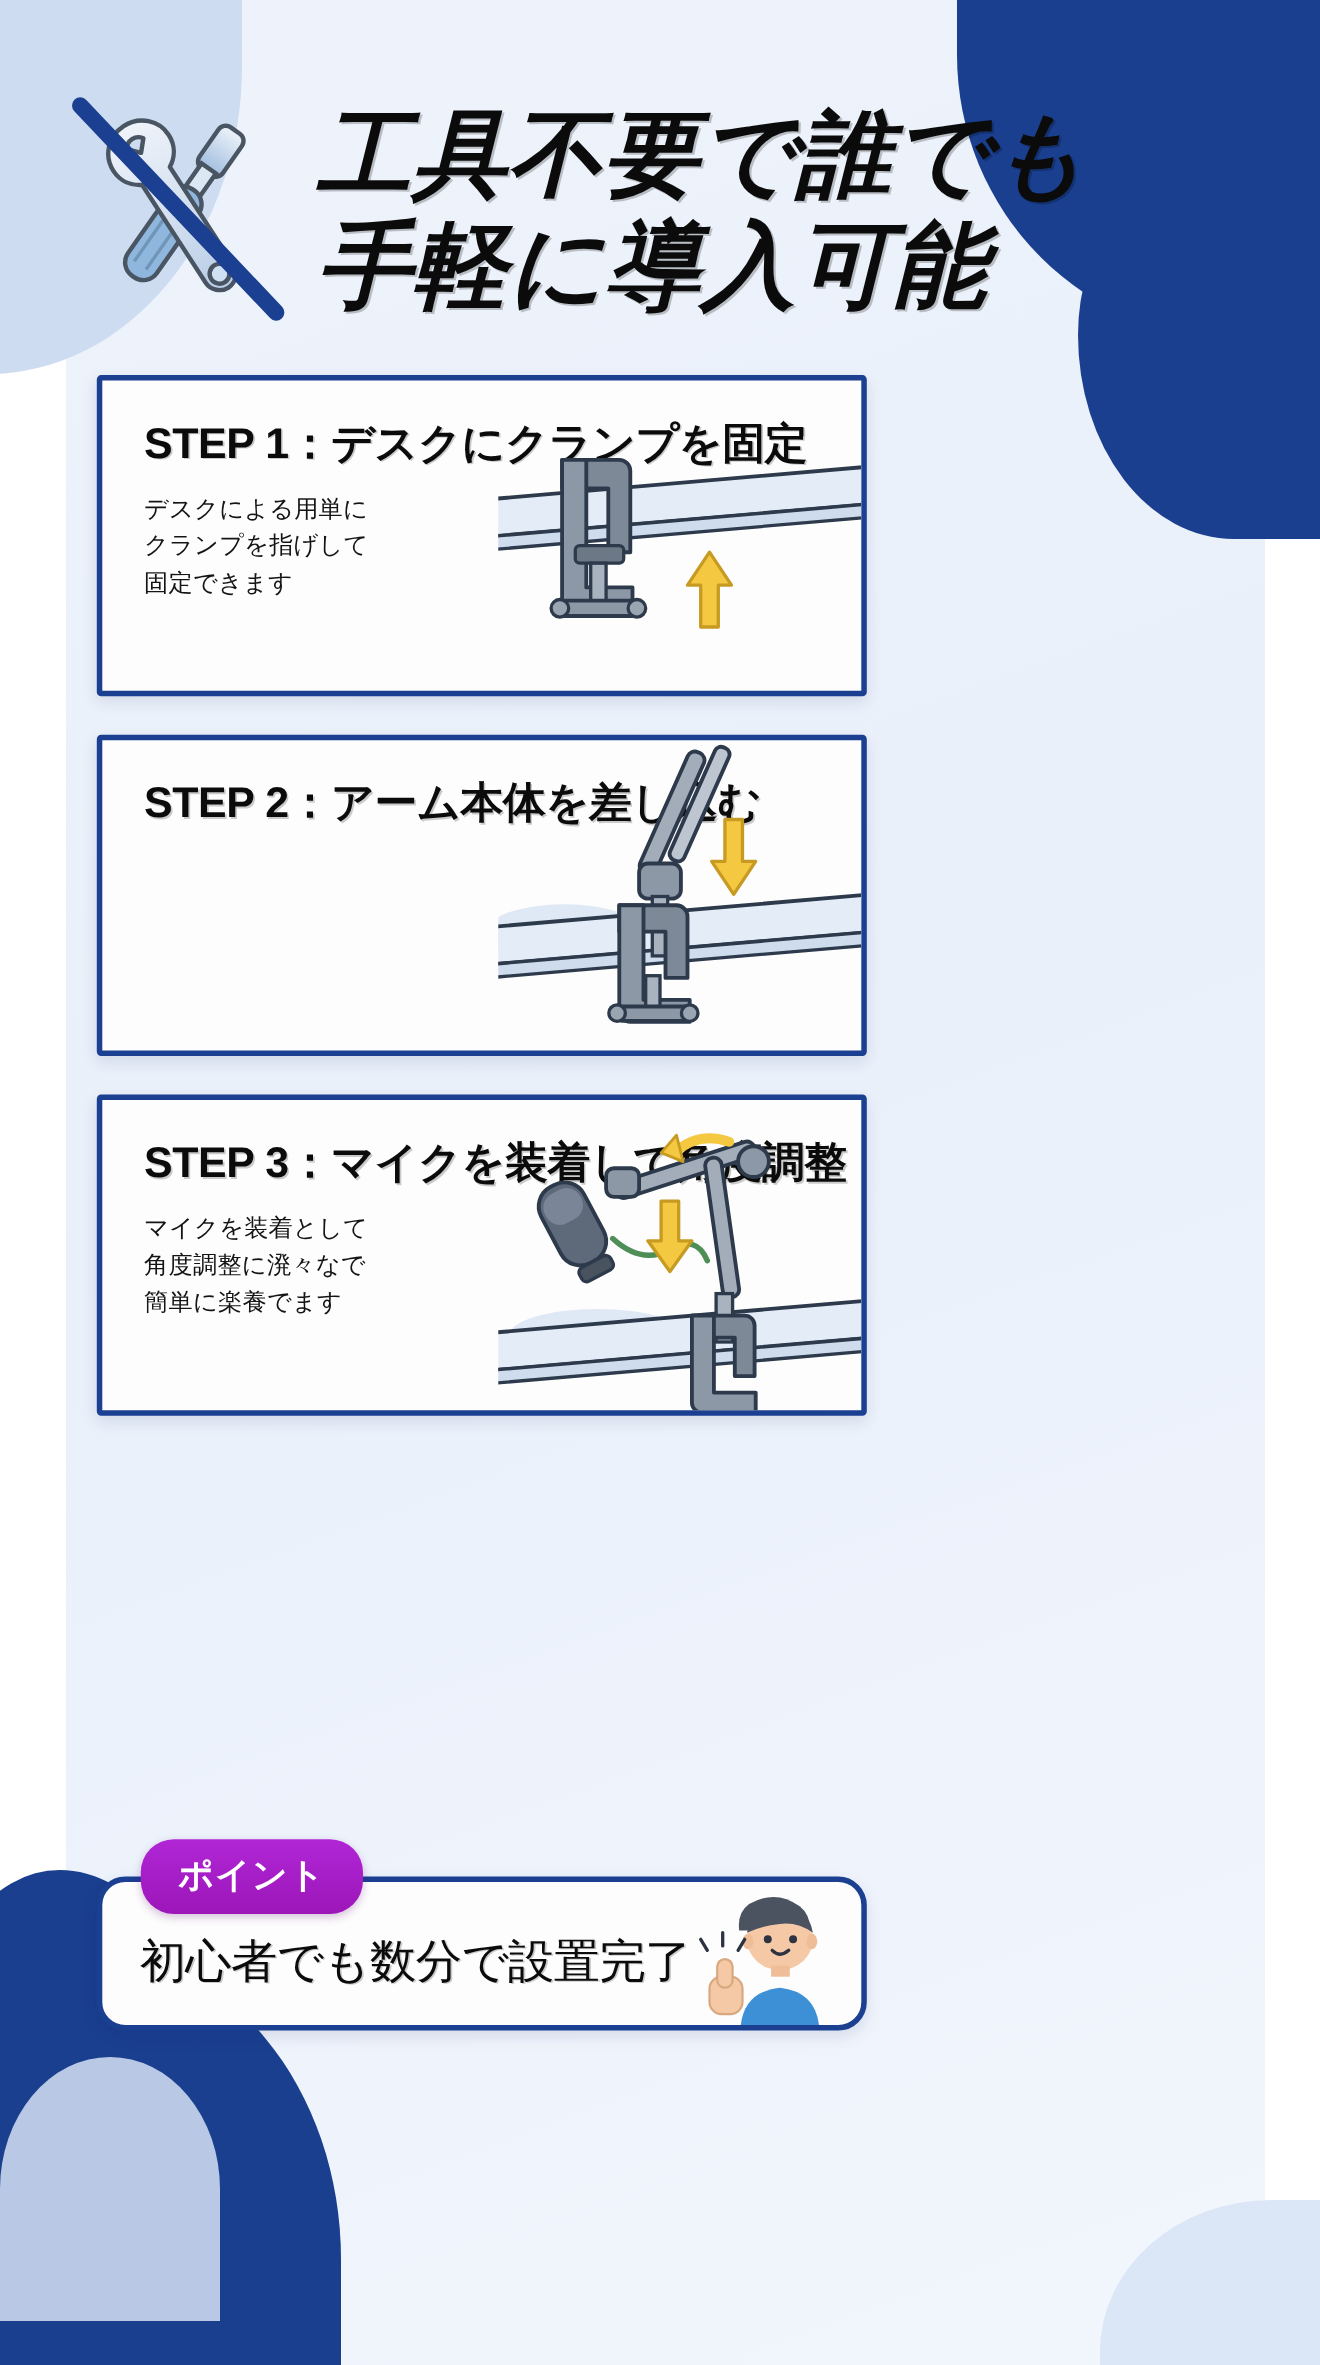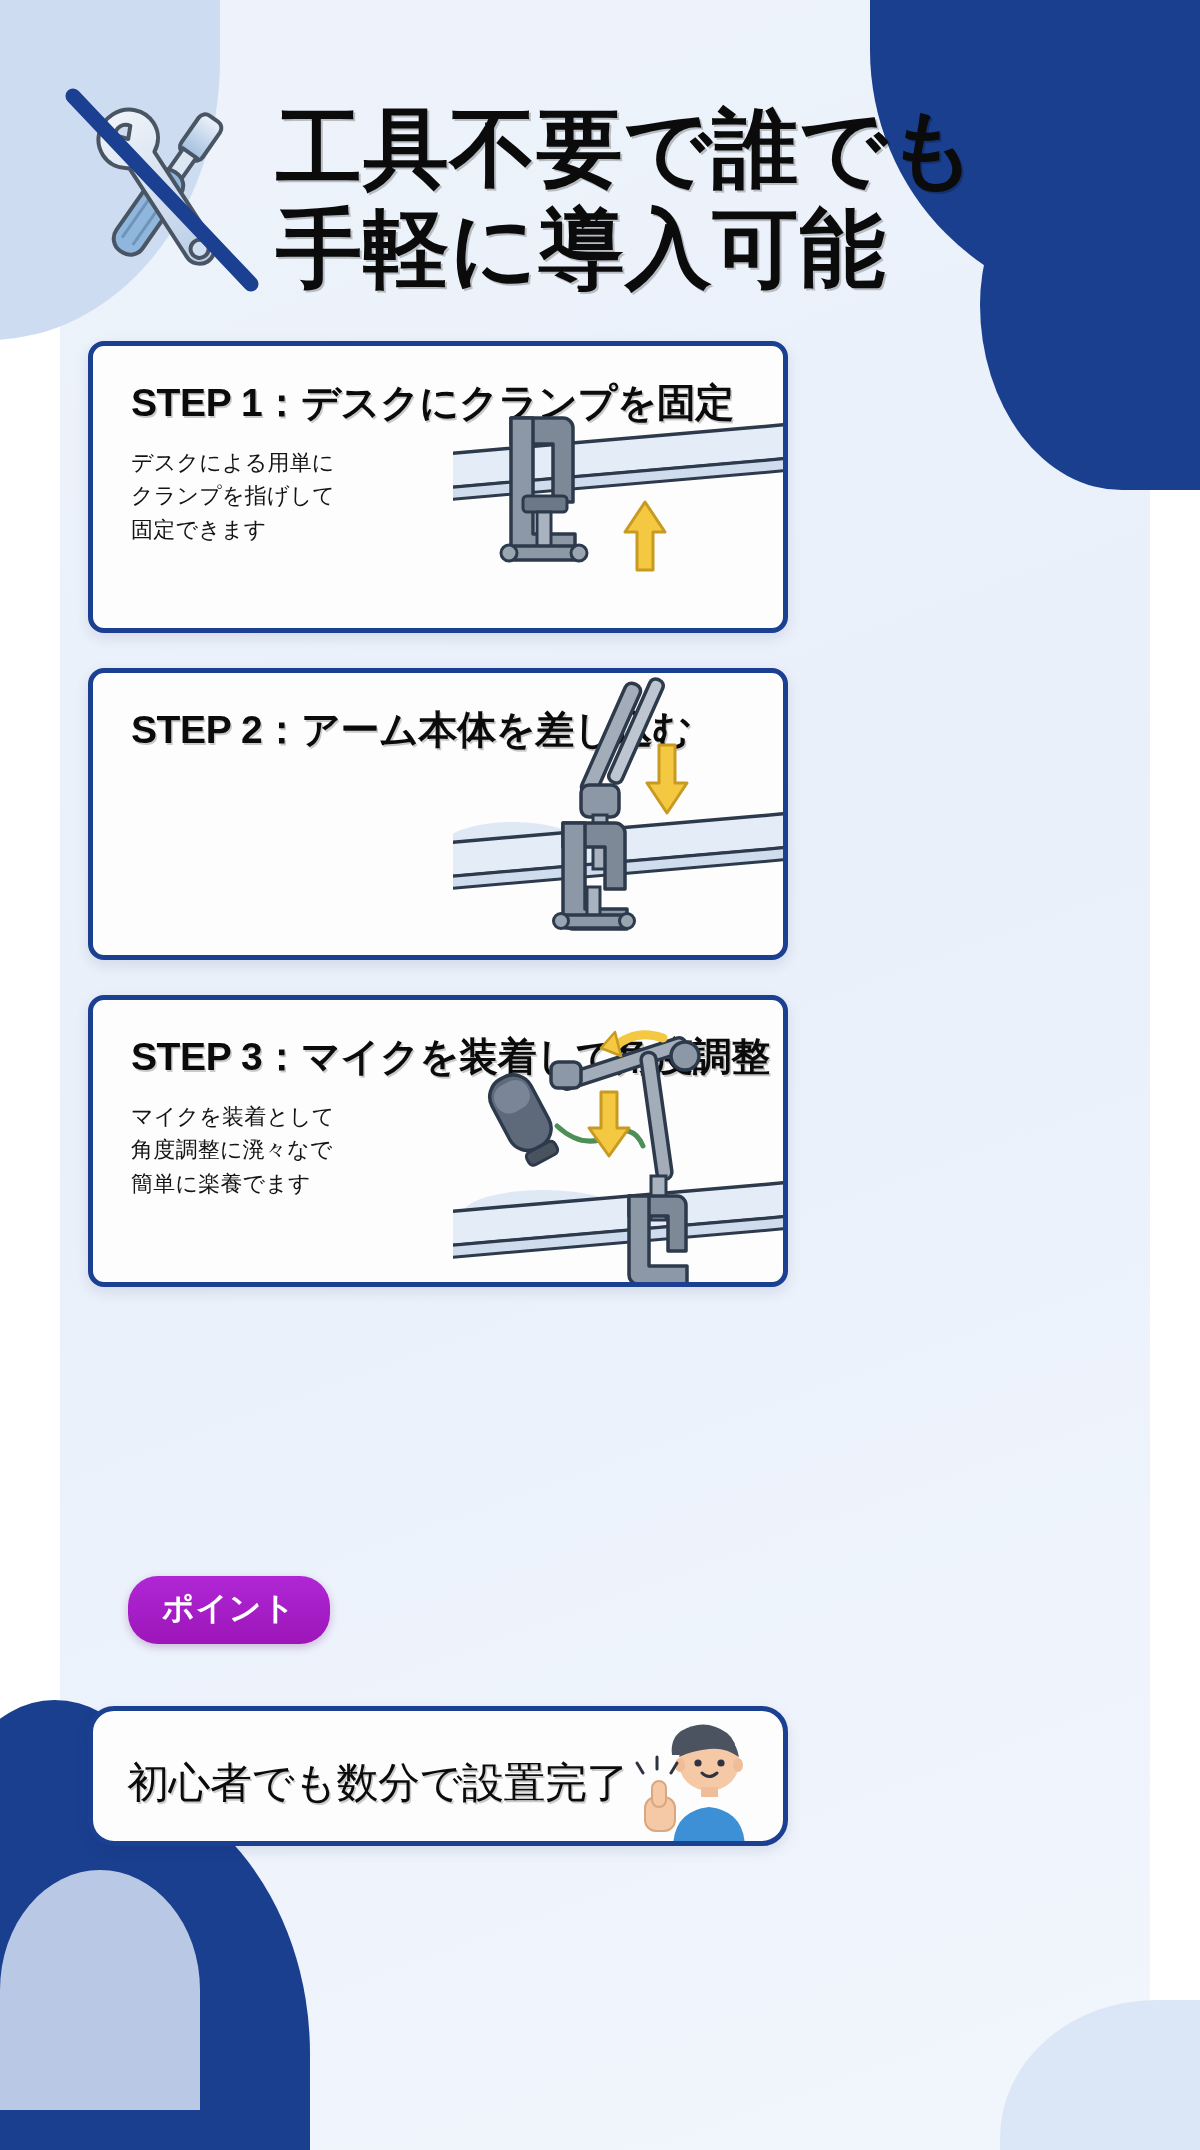--- a/index.html
+++ b/index.html
@@ -119,8 +119,9 @@
     top: 78px;
     width: 1020px;
     display: flex;
-    align-items: flex-end;
-    gap: 6px;
+    align-items: center;
+    gap: 18px;
+    font-style: italic;
   }
   .tools-icon {
     flex: 0 0 auto;

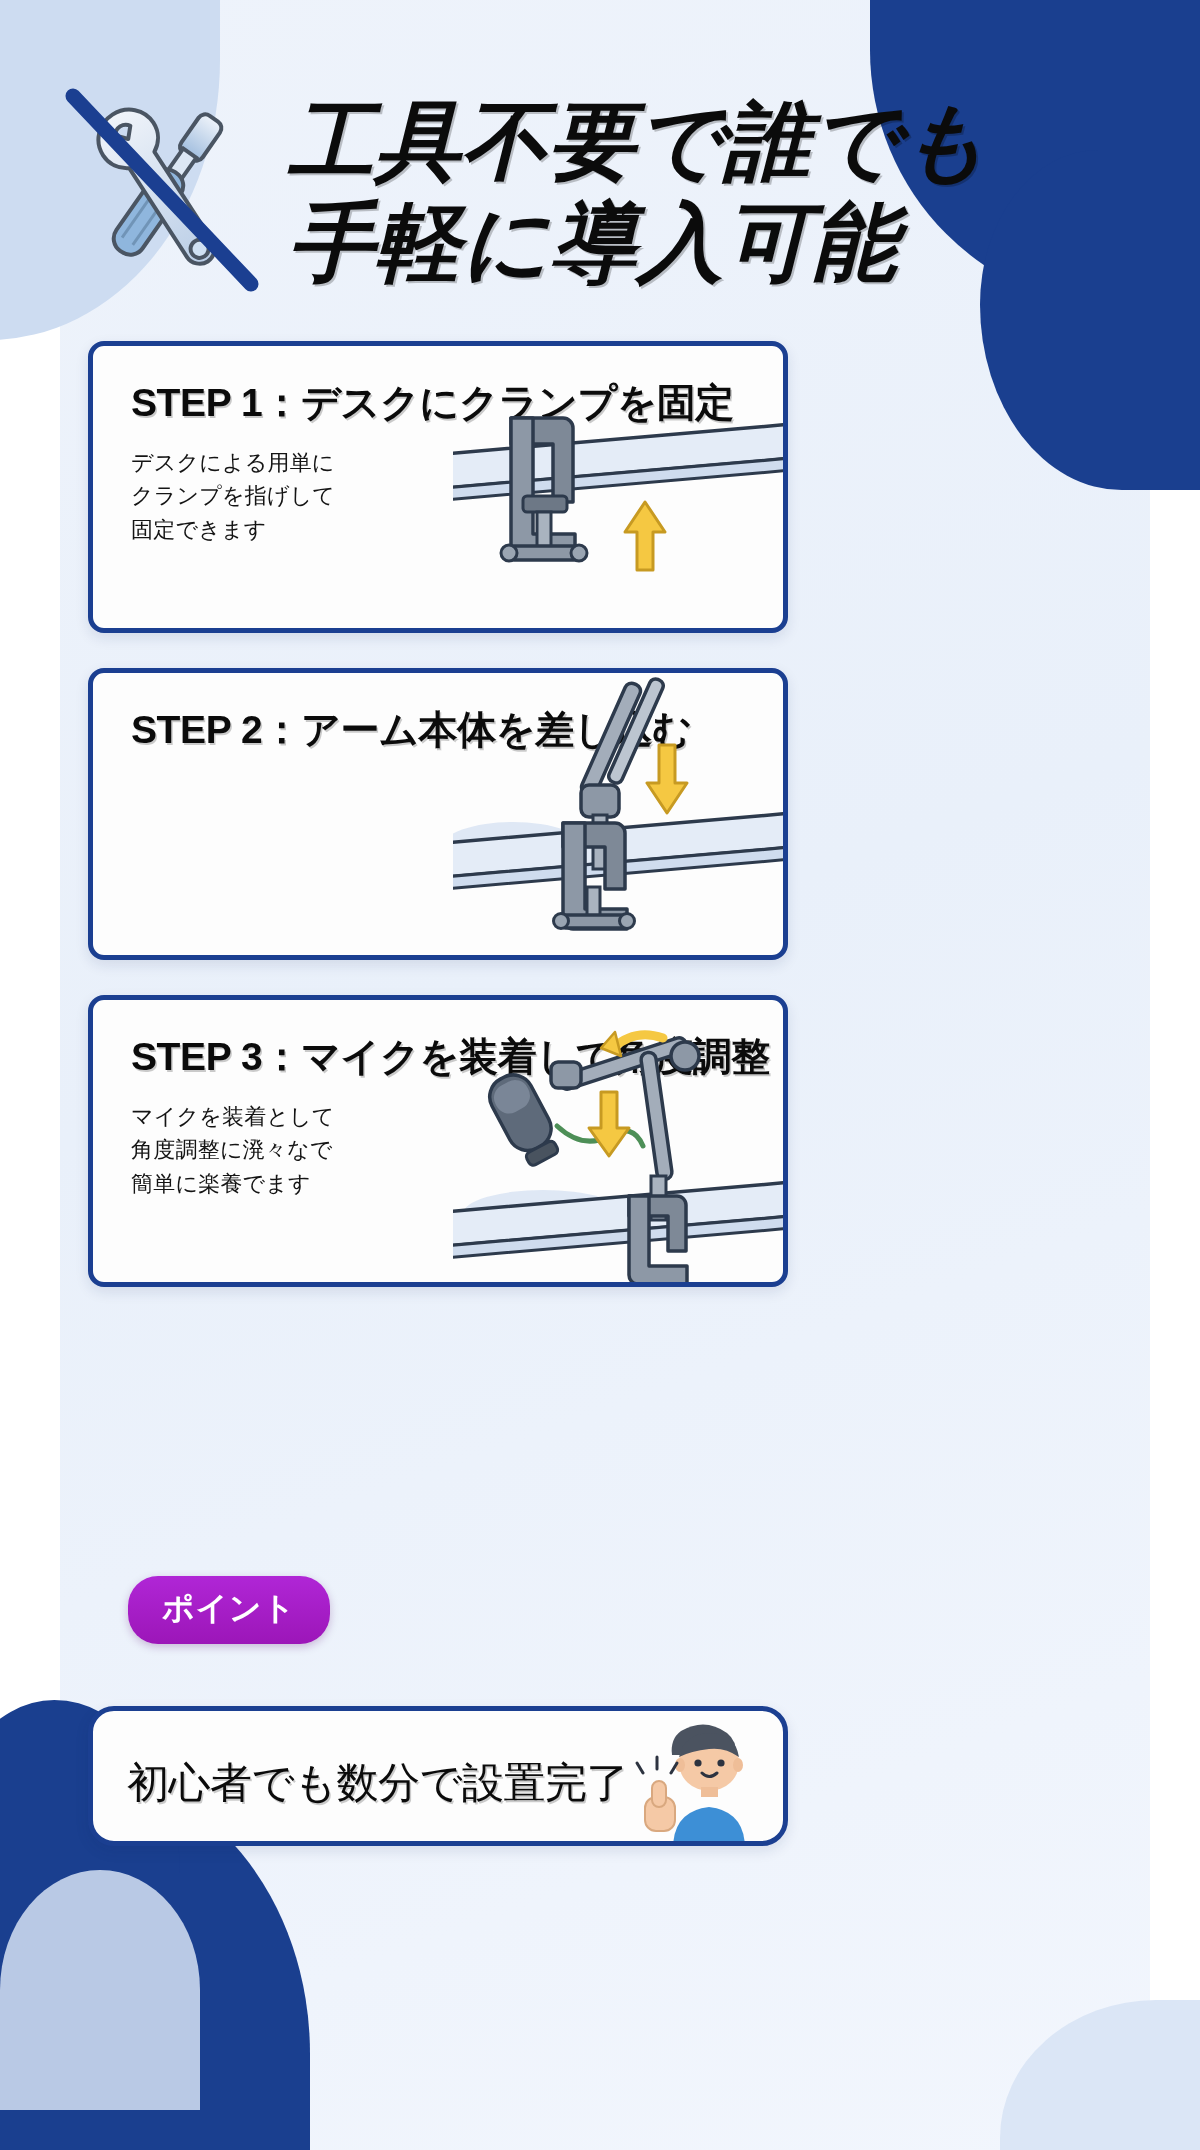--- a/index.html
+++ b/index.html
@@ -147,7 +147,7 @@
     width: 700px;
     background: #fdfdfd;
     border: 5px solid #1b3f91;
-    border-radius: 16px;
+    border-radius: 4px;
     box-shadow: 0 5px 14px rgba(20,40,90,.11);
     overflow: hidden;
   }

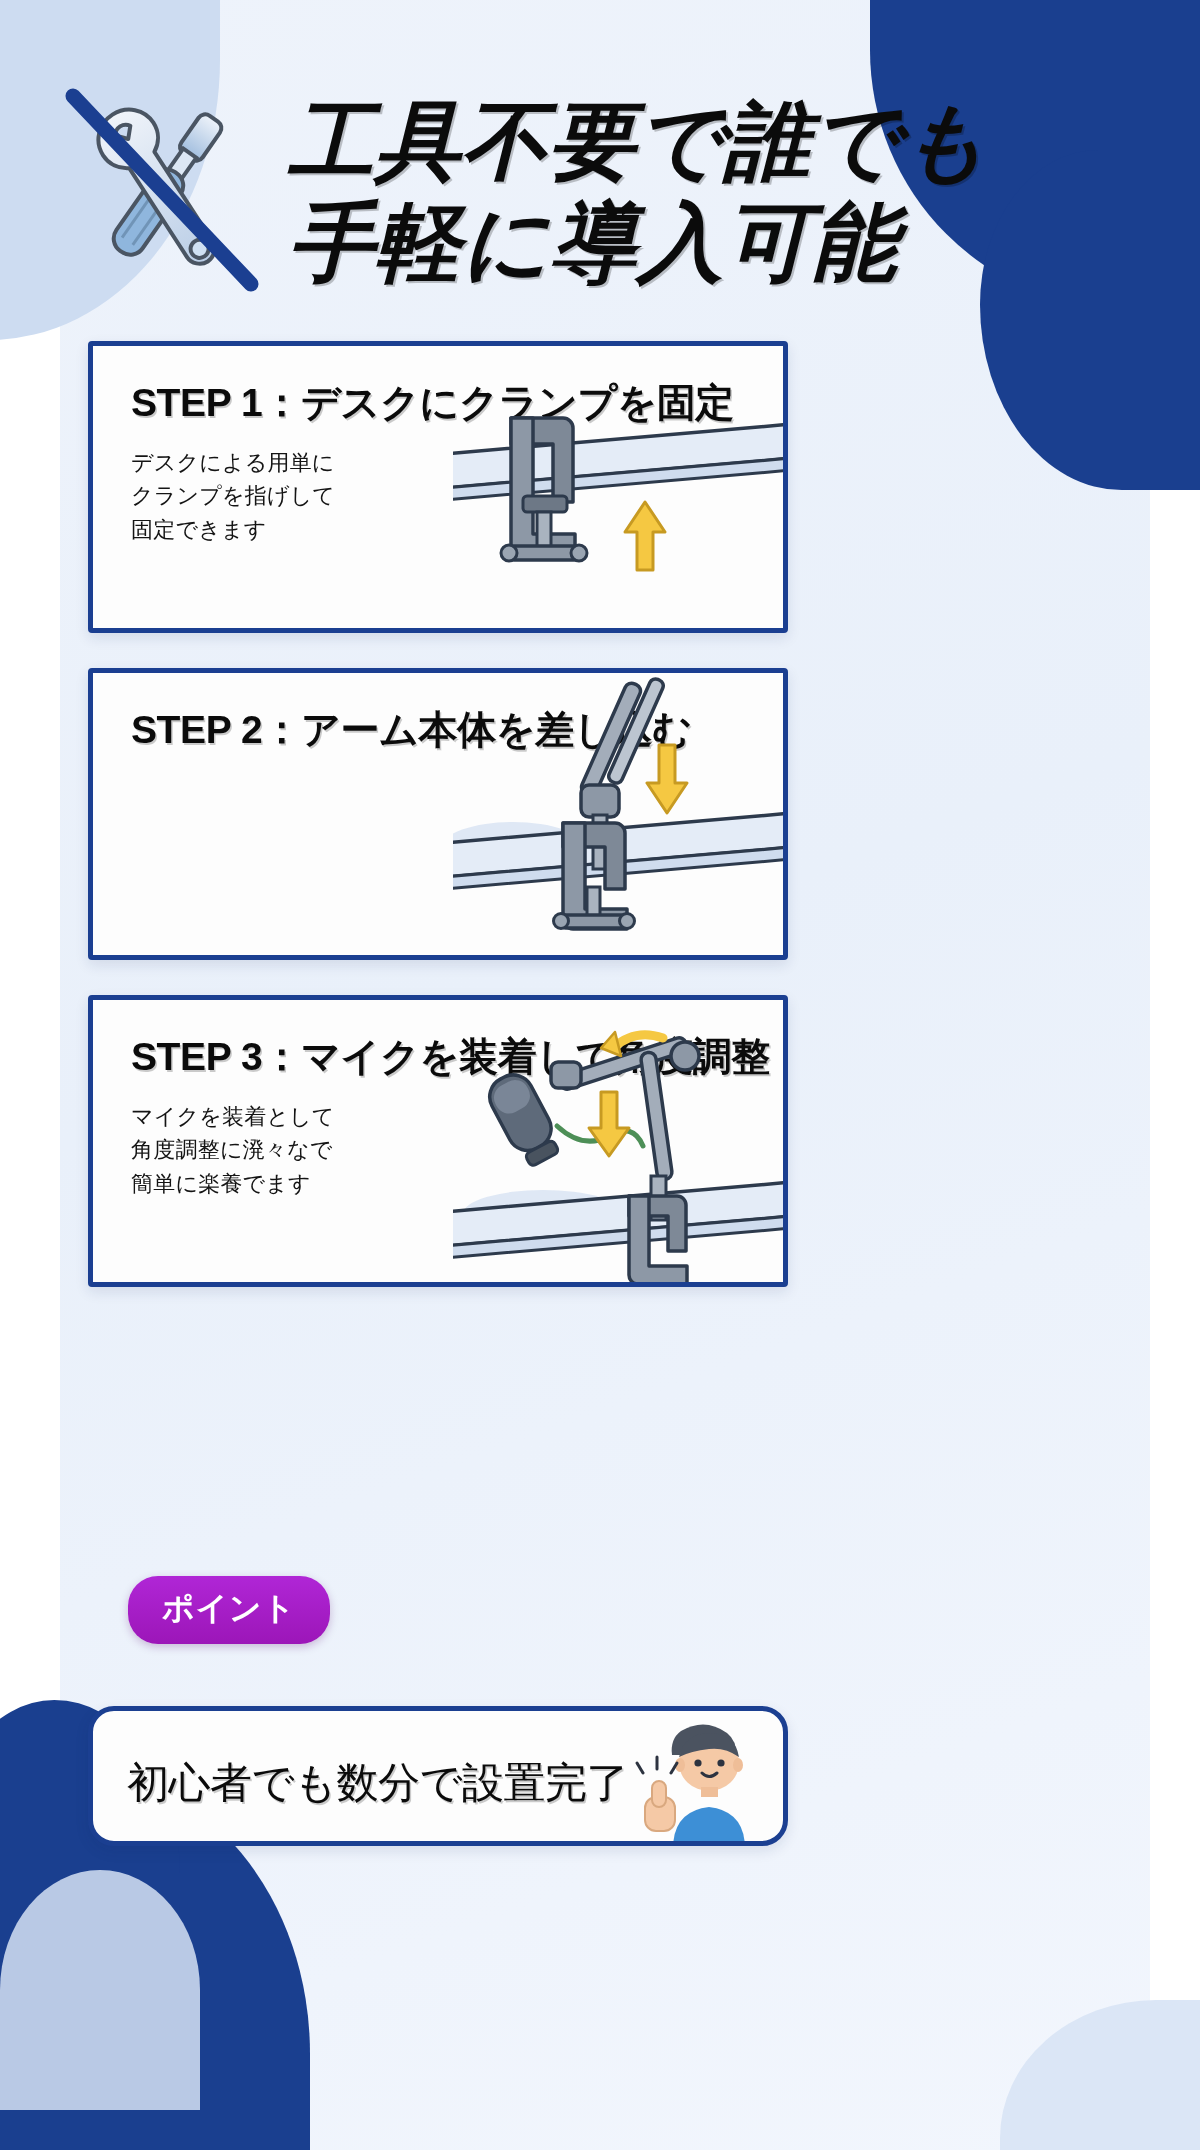--- a/index.html
+++ b/index.html
@@ -189,7 +189,7 @@
   .point-badge {
     position: absolute;
     left: 128px;
-    top: 1576px;
+    top: 1672px;
     background: #a81ec6;
     background: linear-gradient(180deg, #b026d6 0%, #9c16b8 100%);
     color: #ffffff;

